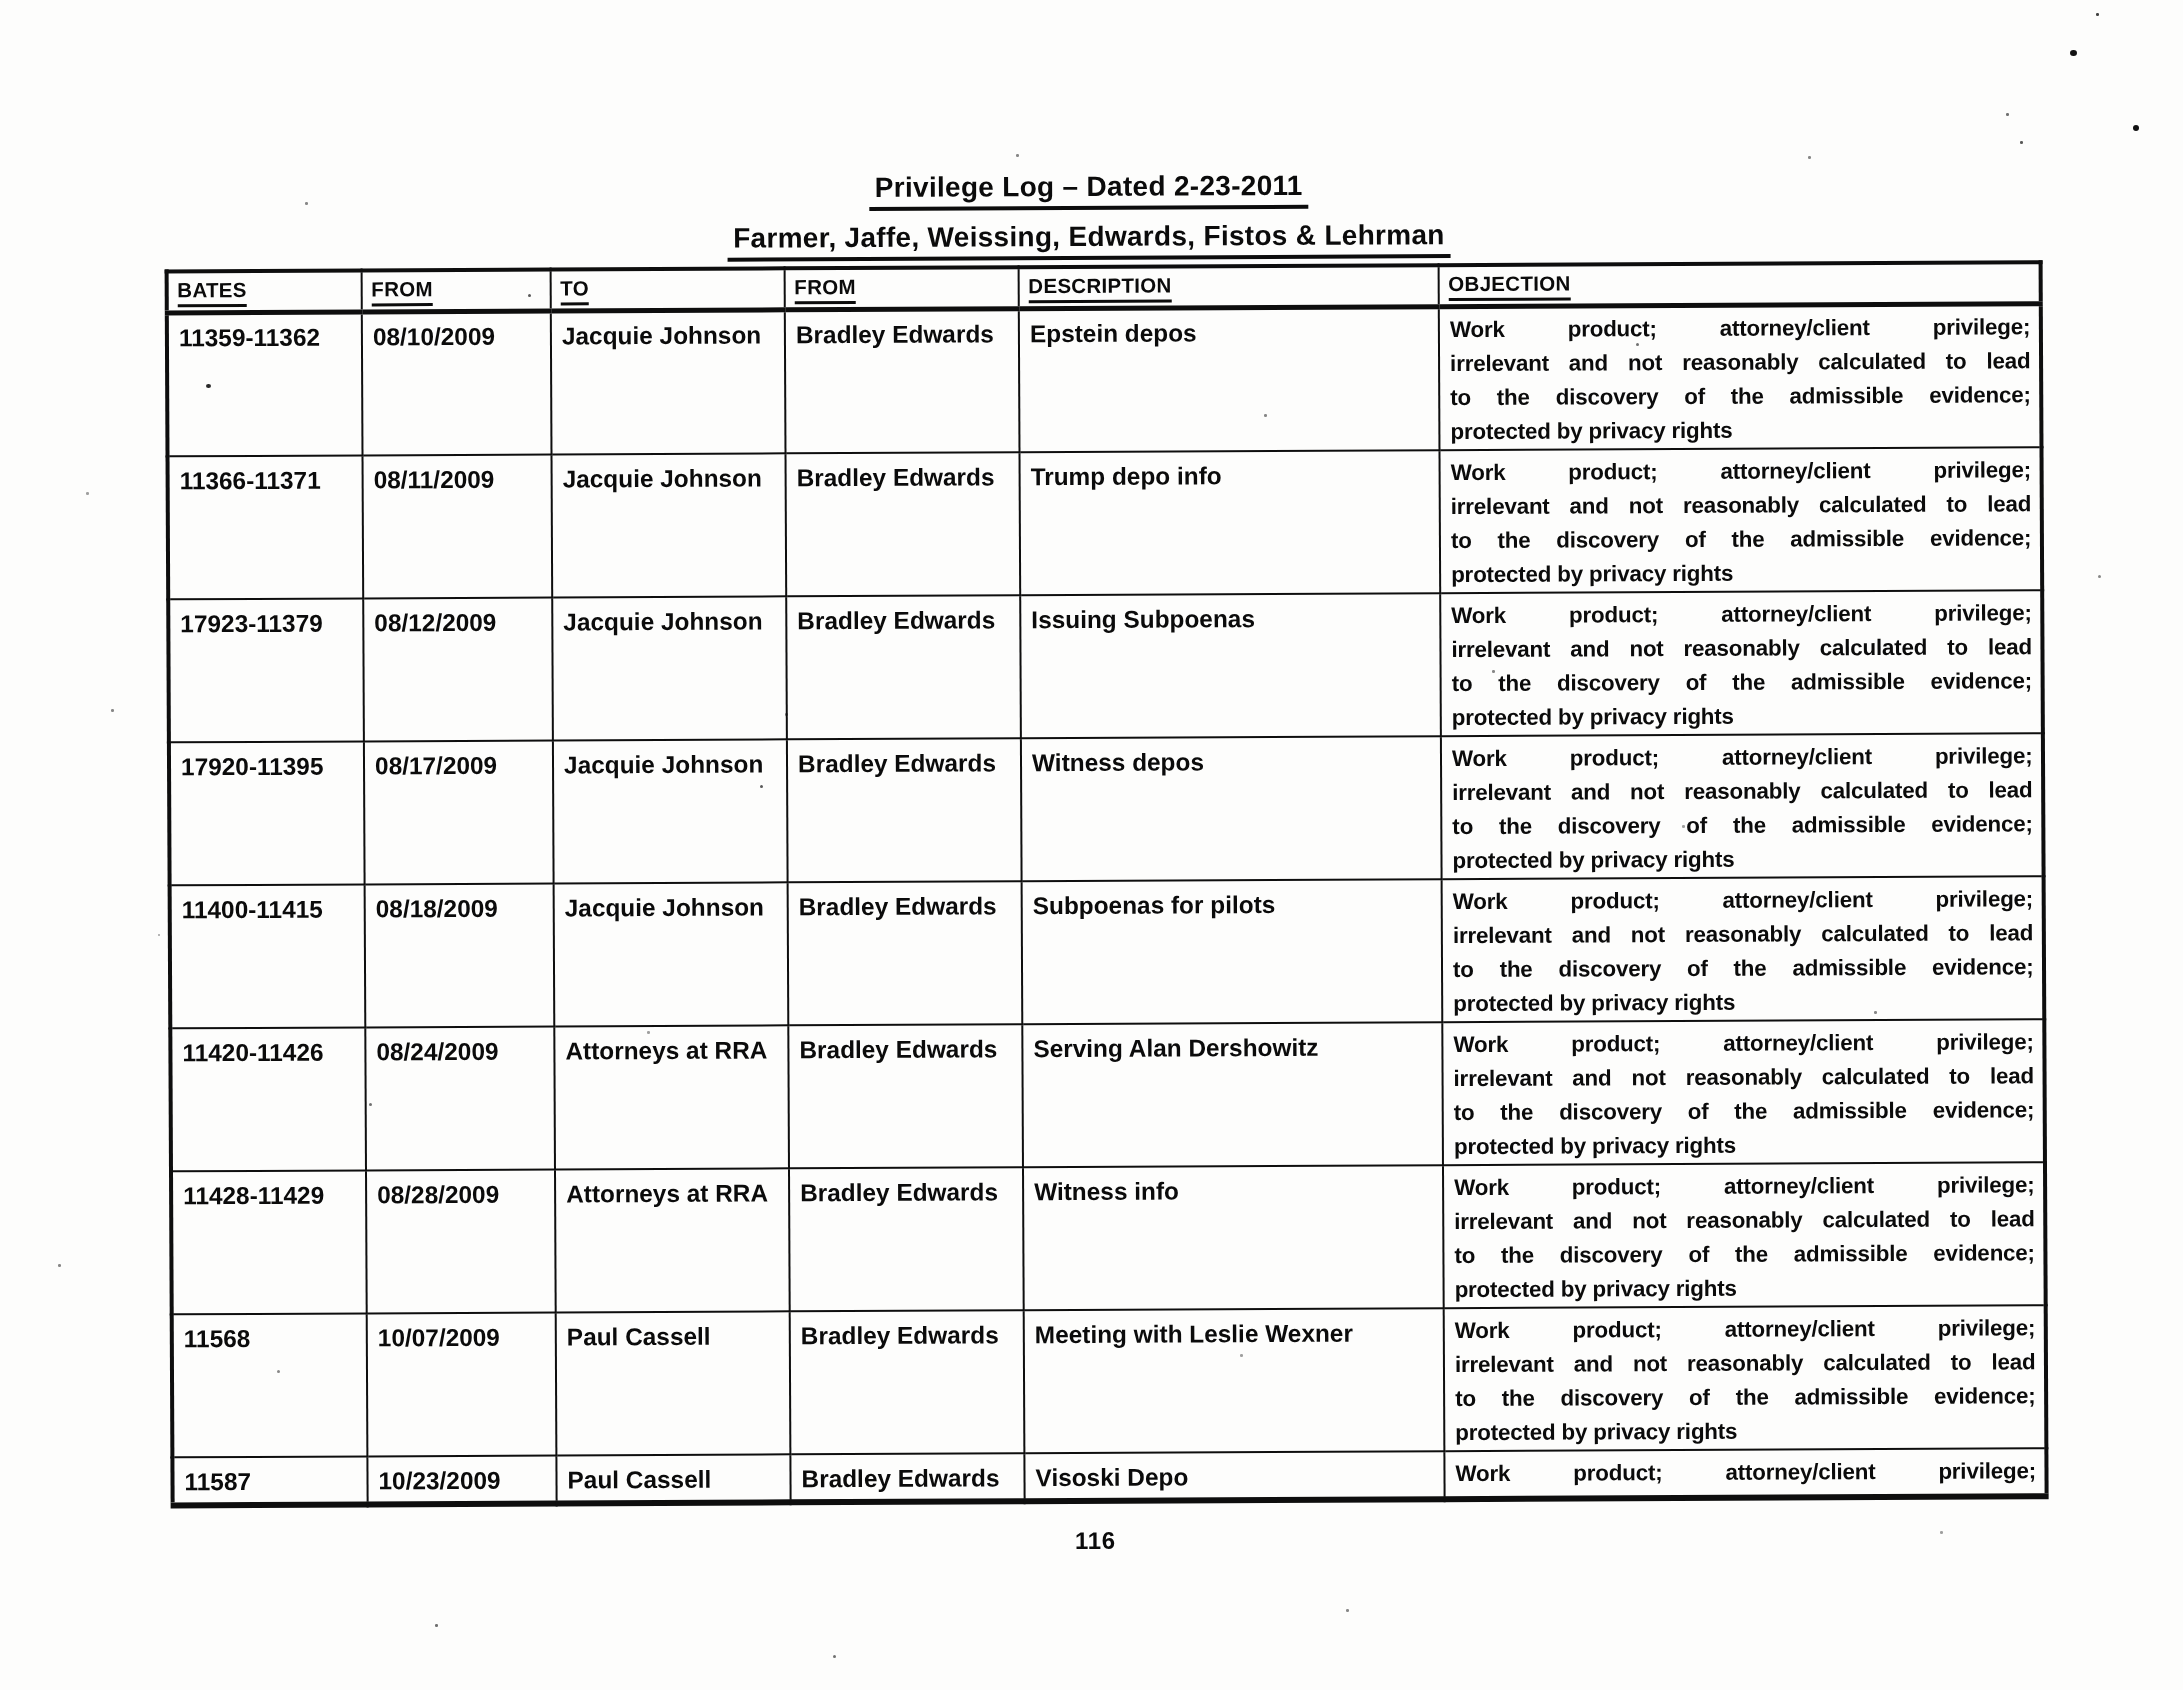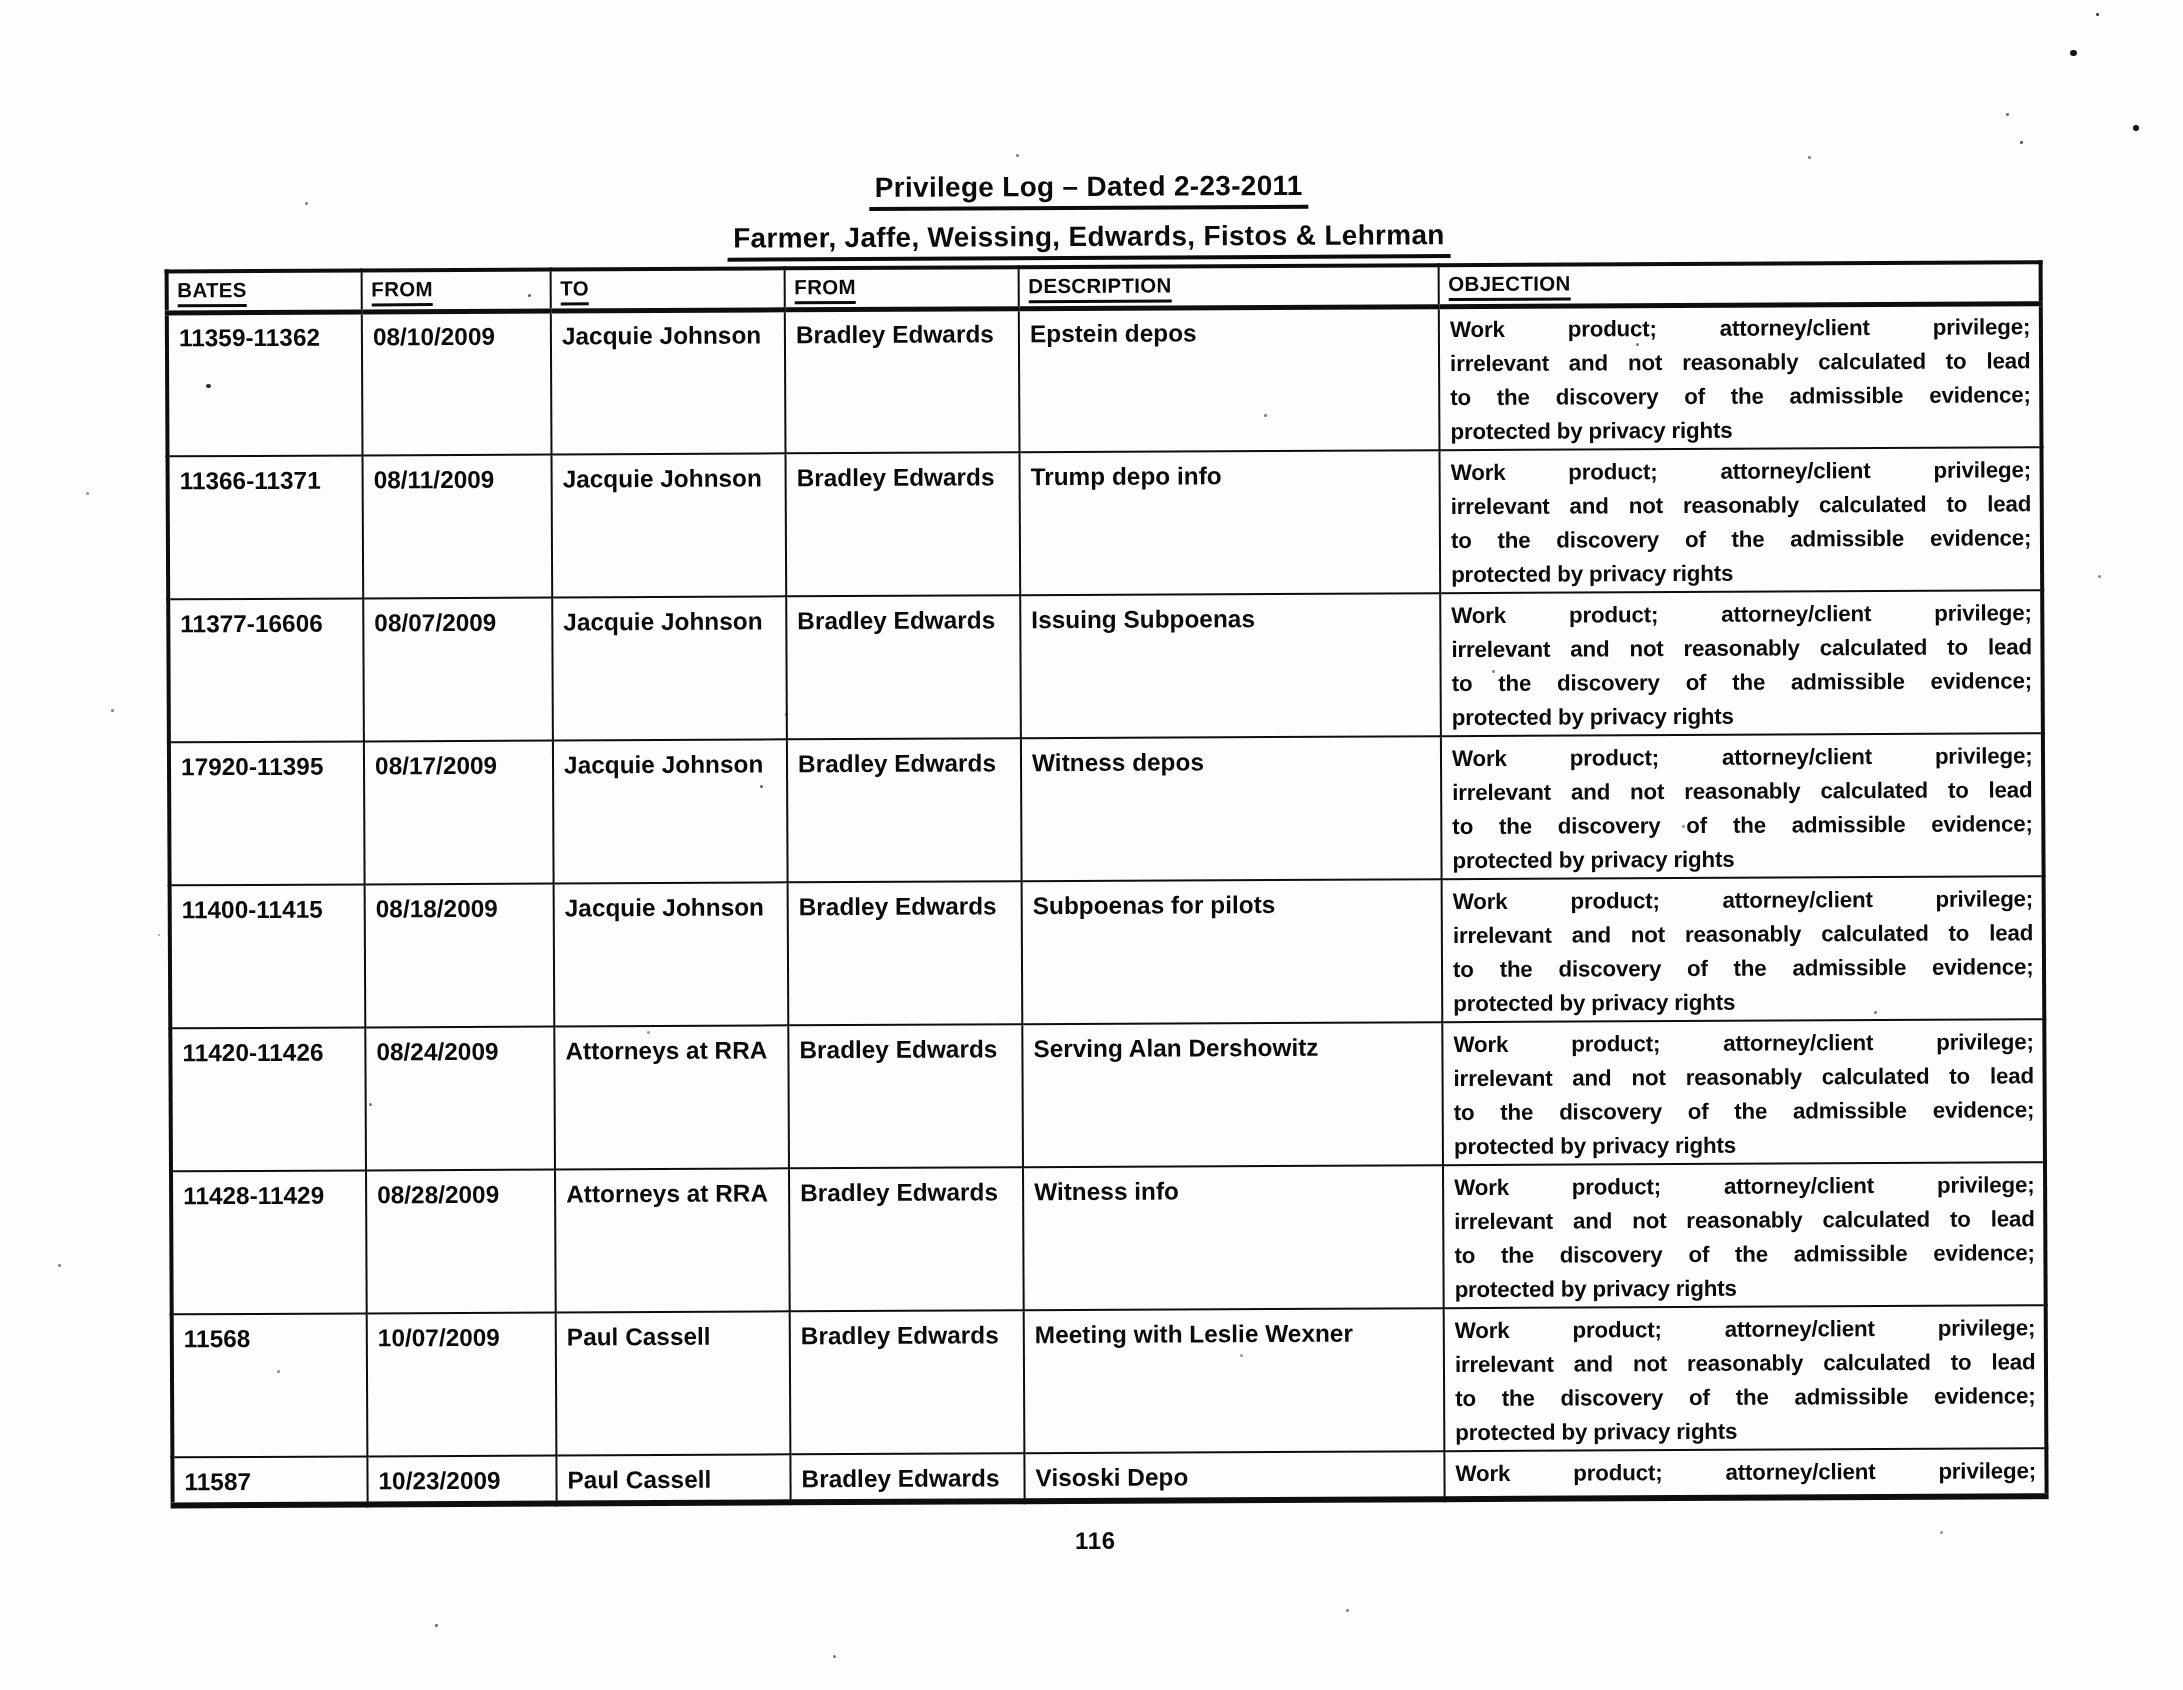--- a/index.html
+++ b/index.html
@@ -150,7 +150,7 @@
           </td>
         </tr>
         <tr class="data-row">
-          <td>11377-16606</td>
+          <td>17923-11379</td>
           <td>08/07/2009</td>
           <td>Jacquie Johnson</td>
           <td>Bradley Edwards</td>

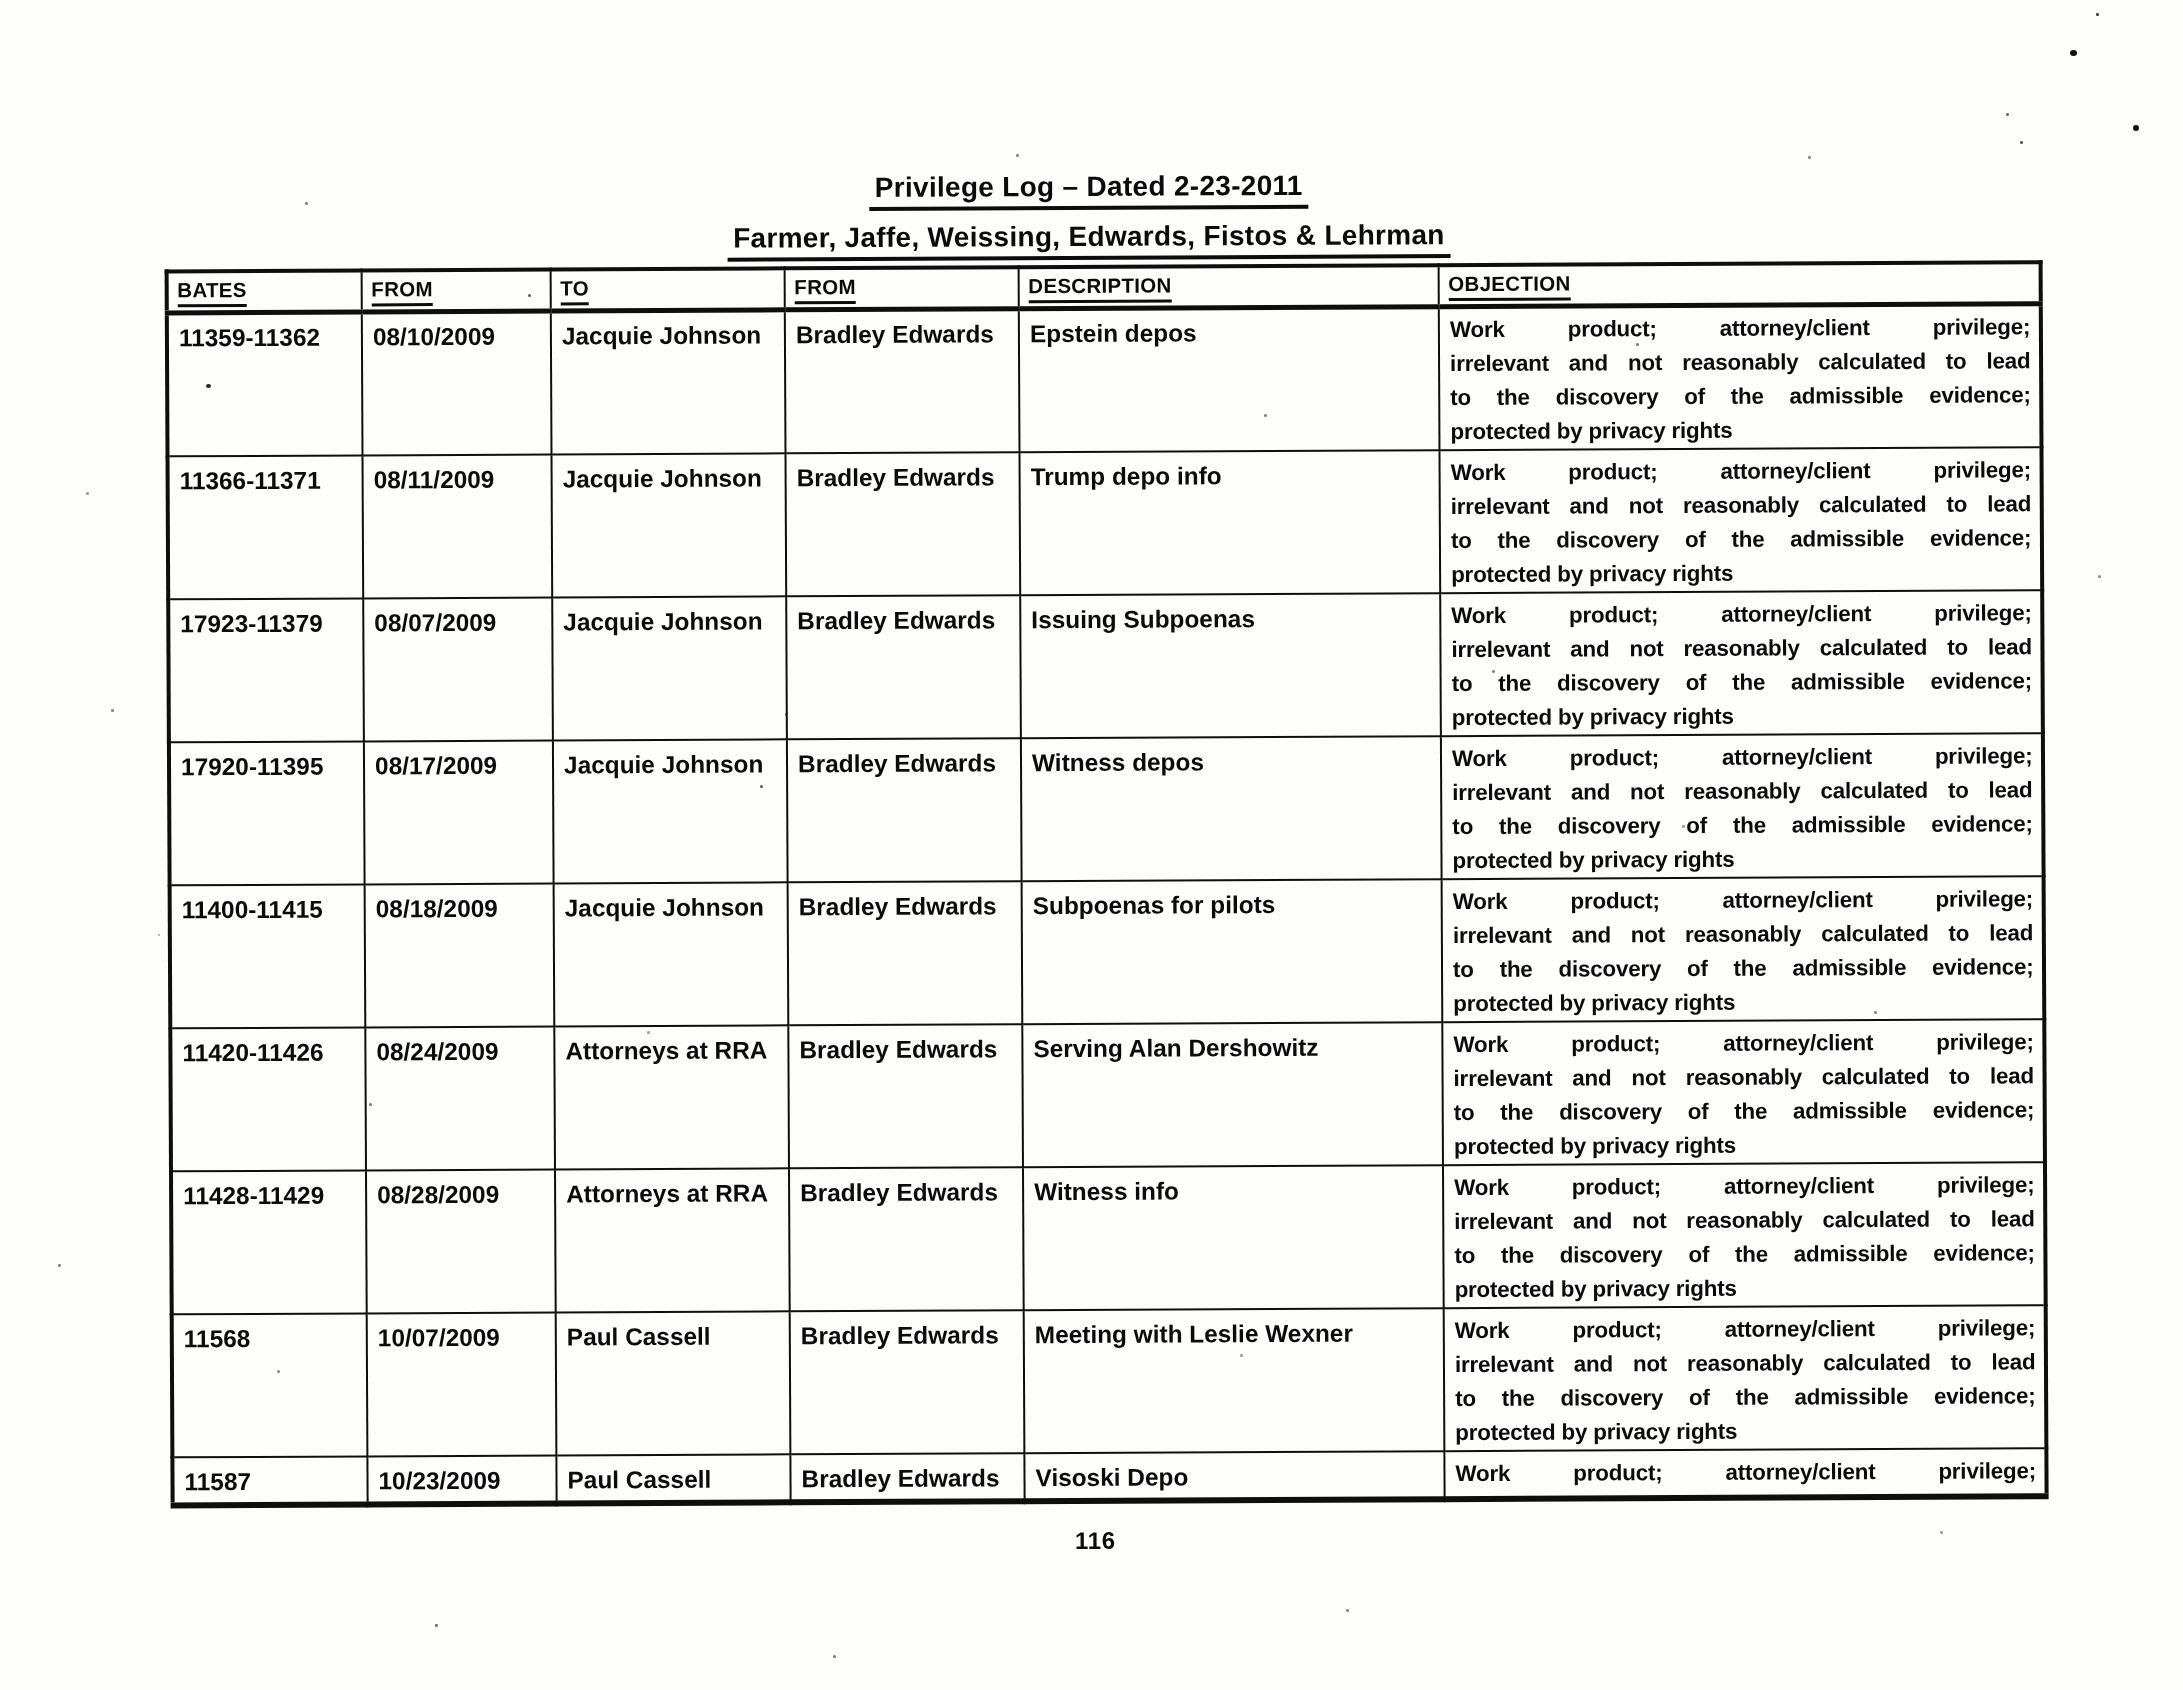--- a/index.html
+++ b/index.html
@@ -151,7 +151,7 @@
         </tr>
         <tr class="data-row">
           <td>17923-11379</td>
-          <td>08/07/2009</td>
+          <td>08/12/2009</td>
           <td>Jacquie Johnson</td>
           <td>Bradley Edwards</td>
           <td>Issuing Subpoenas</td>

